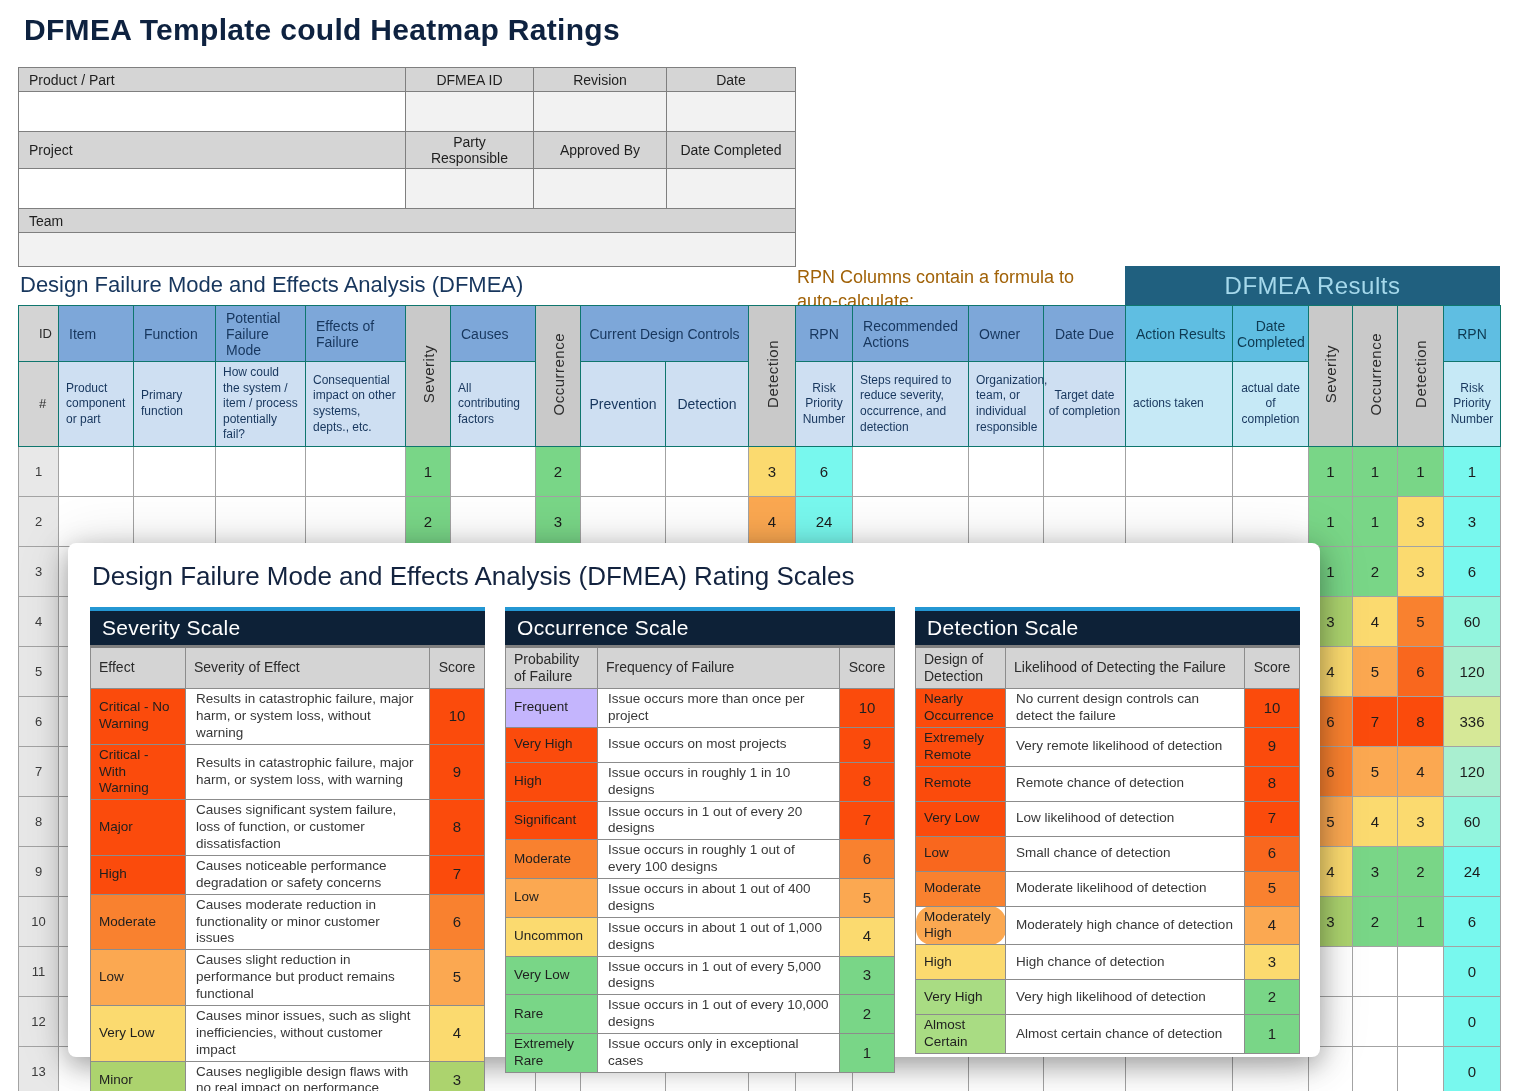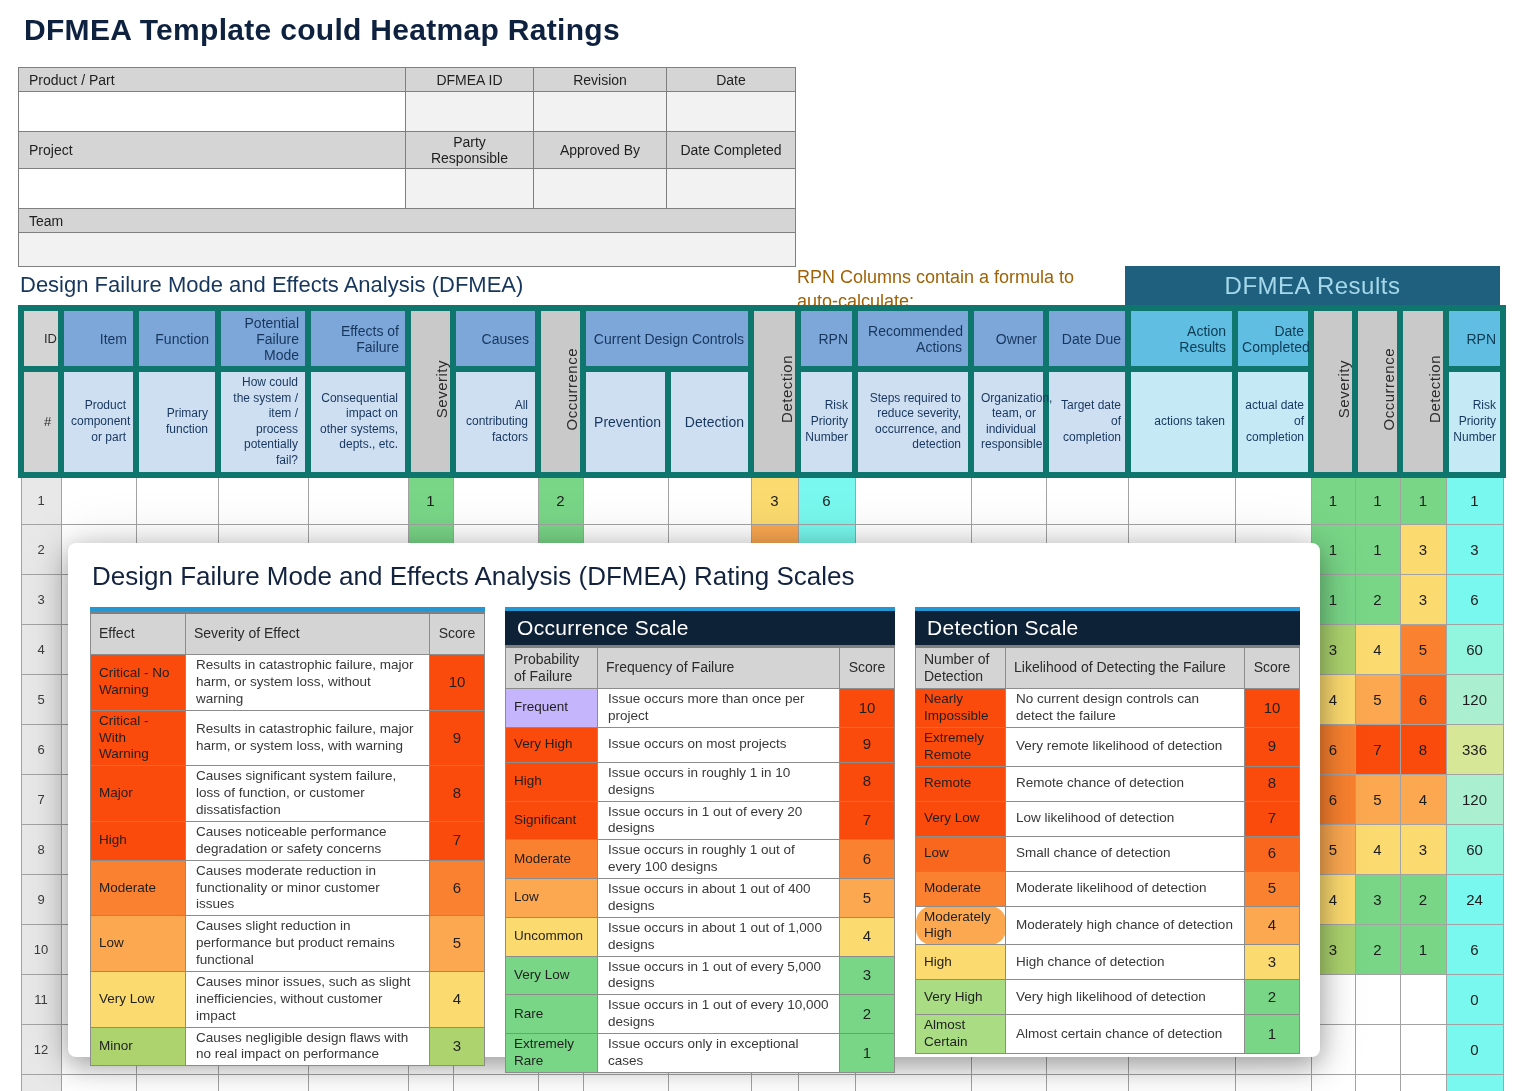--- a/index.html
+++ b/index.html
@@ -41,7 +41,7 @@
   }
   
   .main-table { position: absolute; left: 18px; top: 305px; width: 1482px; }
-  .main-table th { border: 6px solid #0f766e; font-weight: 400; text-align: right; }
+  .main-table th { border: 1px solid #0f766e; font-weight: 400; }
   .main-table thead tr.hrow1 { height: 40px; }
   .main-table thead tr.hrow2 { height: 63px; }
   .hdr-blue1 { background: #7da7d9; color: #17365d; font-size: 14px; text-align: left; padding: 2px 6px 2px 10px; }

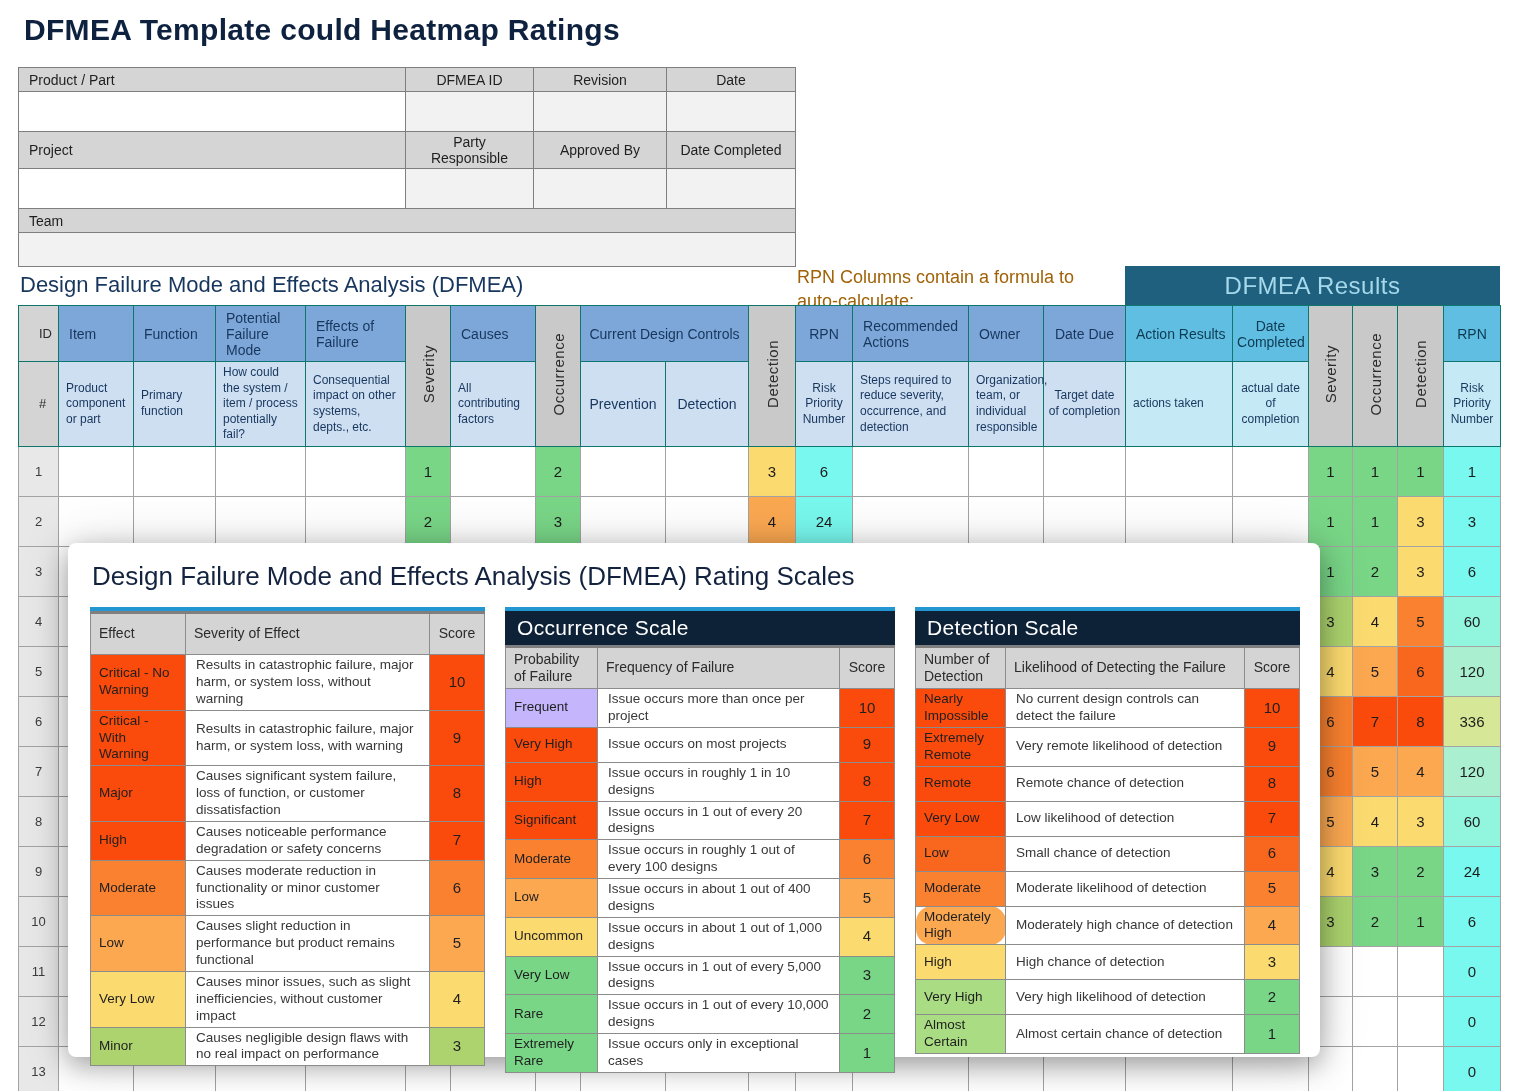--- a/index.html
+++ b/index.html
@@ -518,6 +518,7 @@
 
     <div class="scale w0">
       <div class="scale-topline"></div>
+      <div class="scale-titlebar">Severity Scale</div>
       <table>
         <colgroup>
             <col style="width:95px">

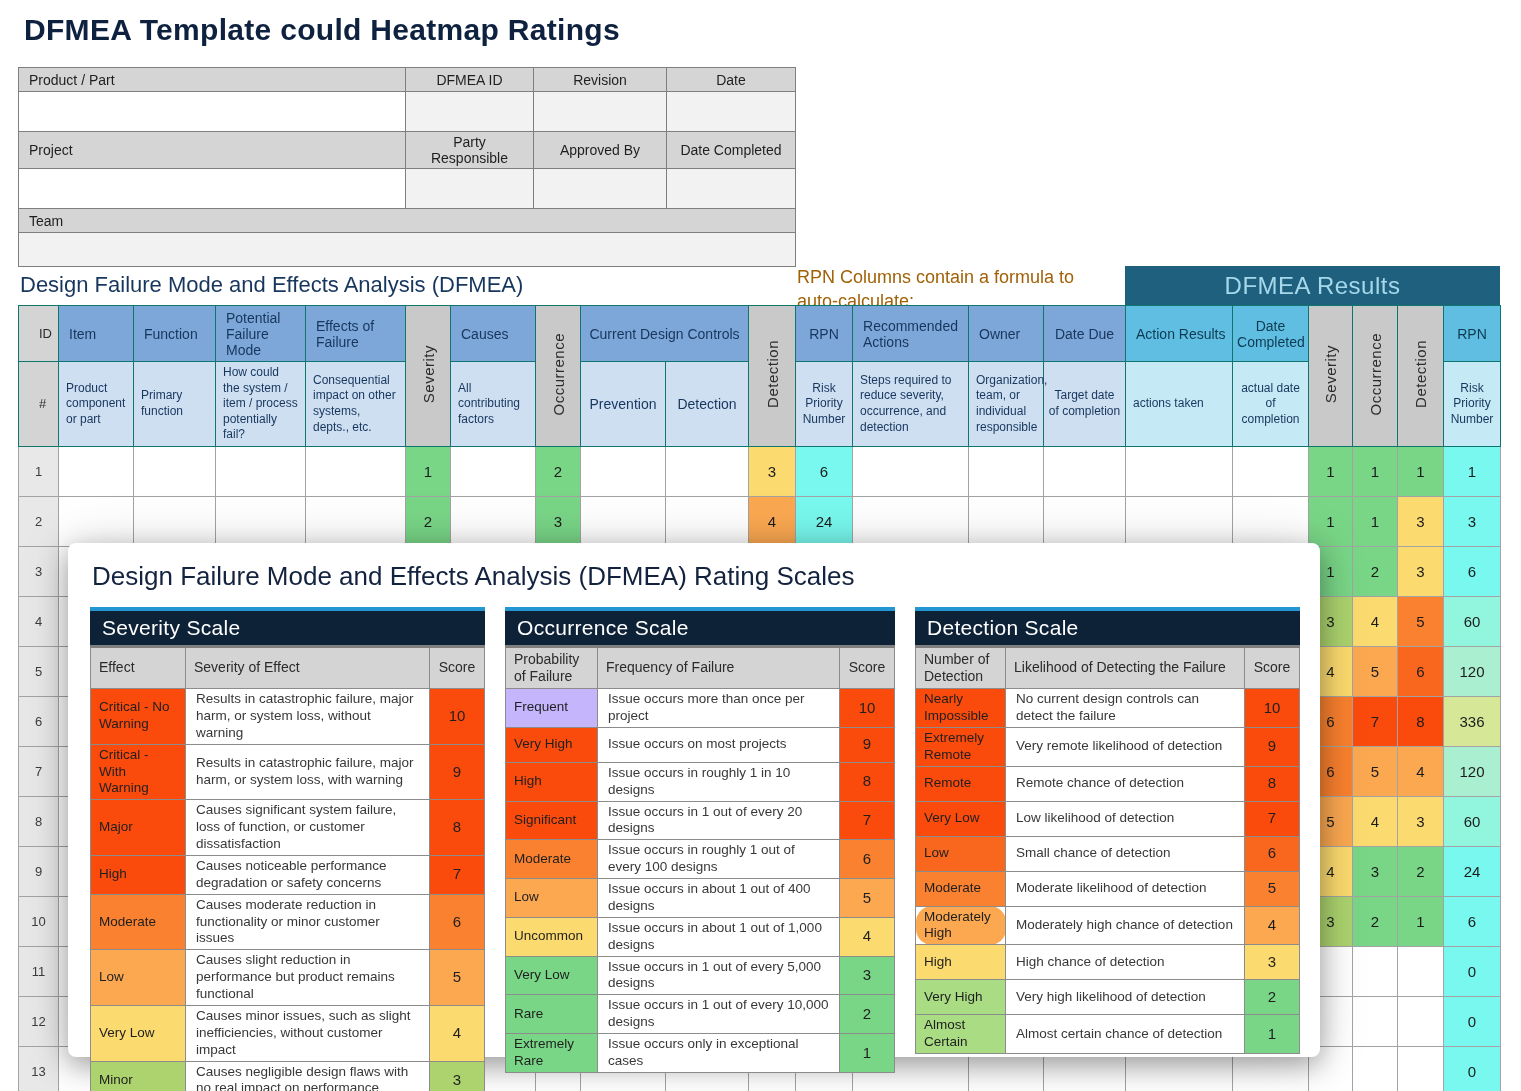--- a/index.html
+++ b/index.html
@@ -659,7 +659,7 @@
           </colgroup>
         <thead>
             <tr>
-          <th>Number of Detection</th>
+          <th>Design of Detection</th>
           <th>Likelihood of Detecting the Failure</th>
           <th class="sc-score">Score</th>
         </tr>

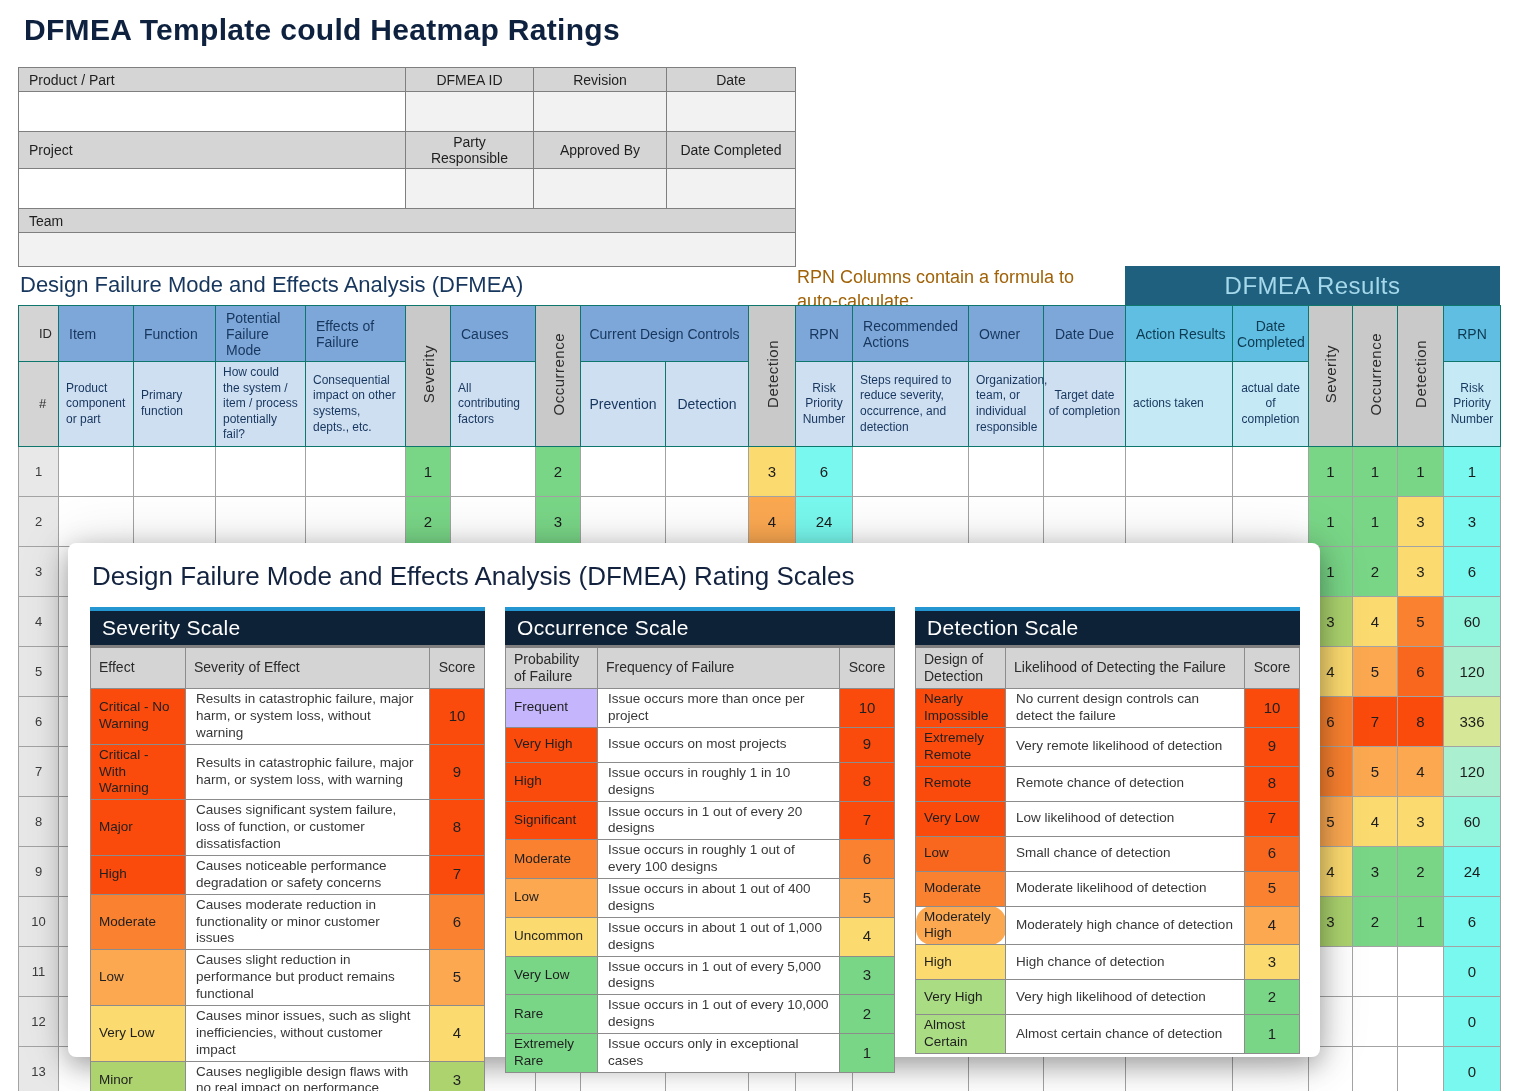--- a/index.html
+++ b/index.html
@@ -666,7 +666,7 @@
           </thead>
         <tbody>
             <tr>
-              <td class="sc-name" style="background: rgb(251, 75, 12);">Nearly Impossible</td>
+              <td class="sc-name" style="background: rgb(251, 75, 12);">Nearly Occurrence</td>
               <td class="sc-desc">No current design controls can detect the failure</td>
               <td class="sc-scoreval" style="background: rgb(251, 75, 12);">10</td>
             </tr>

